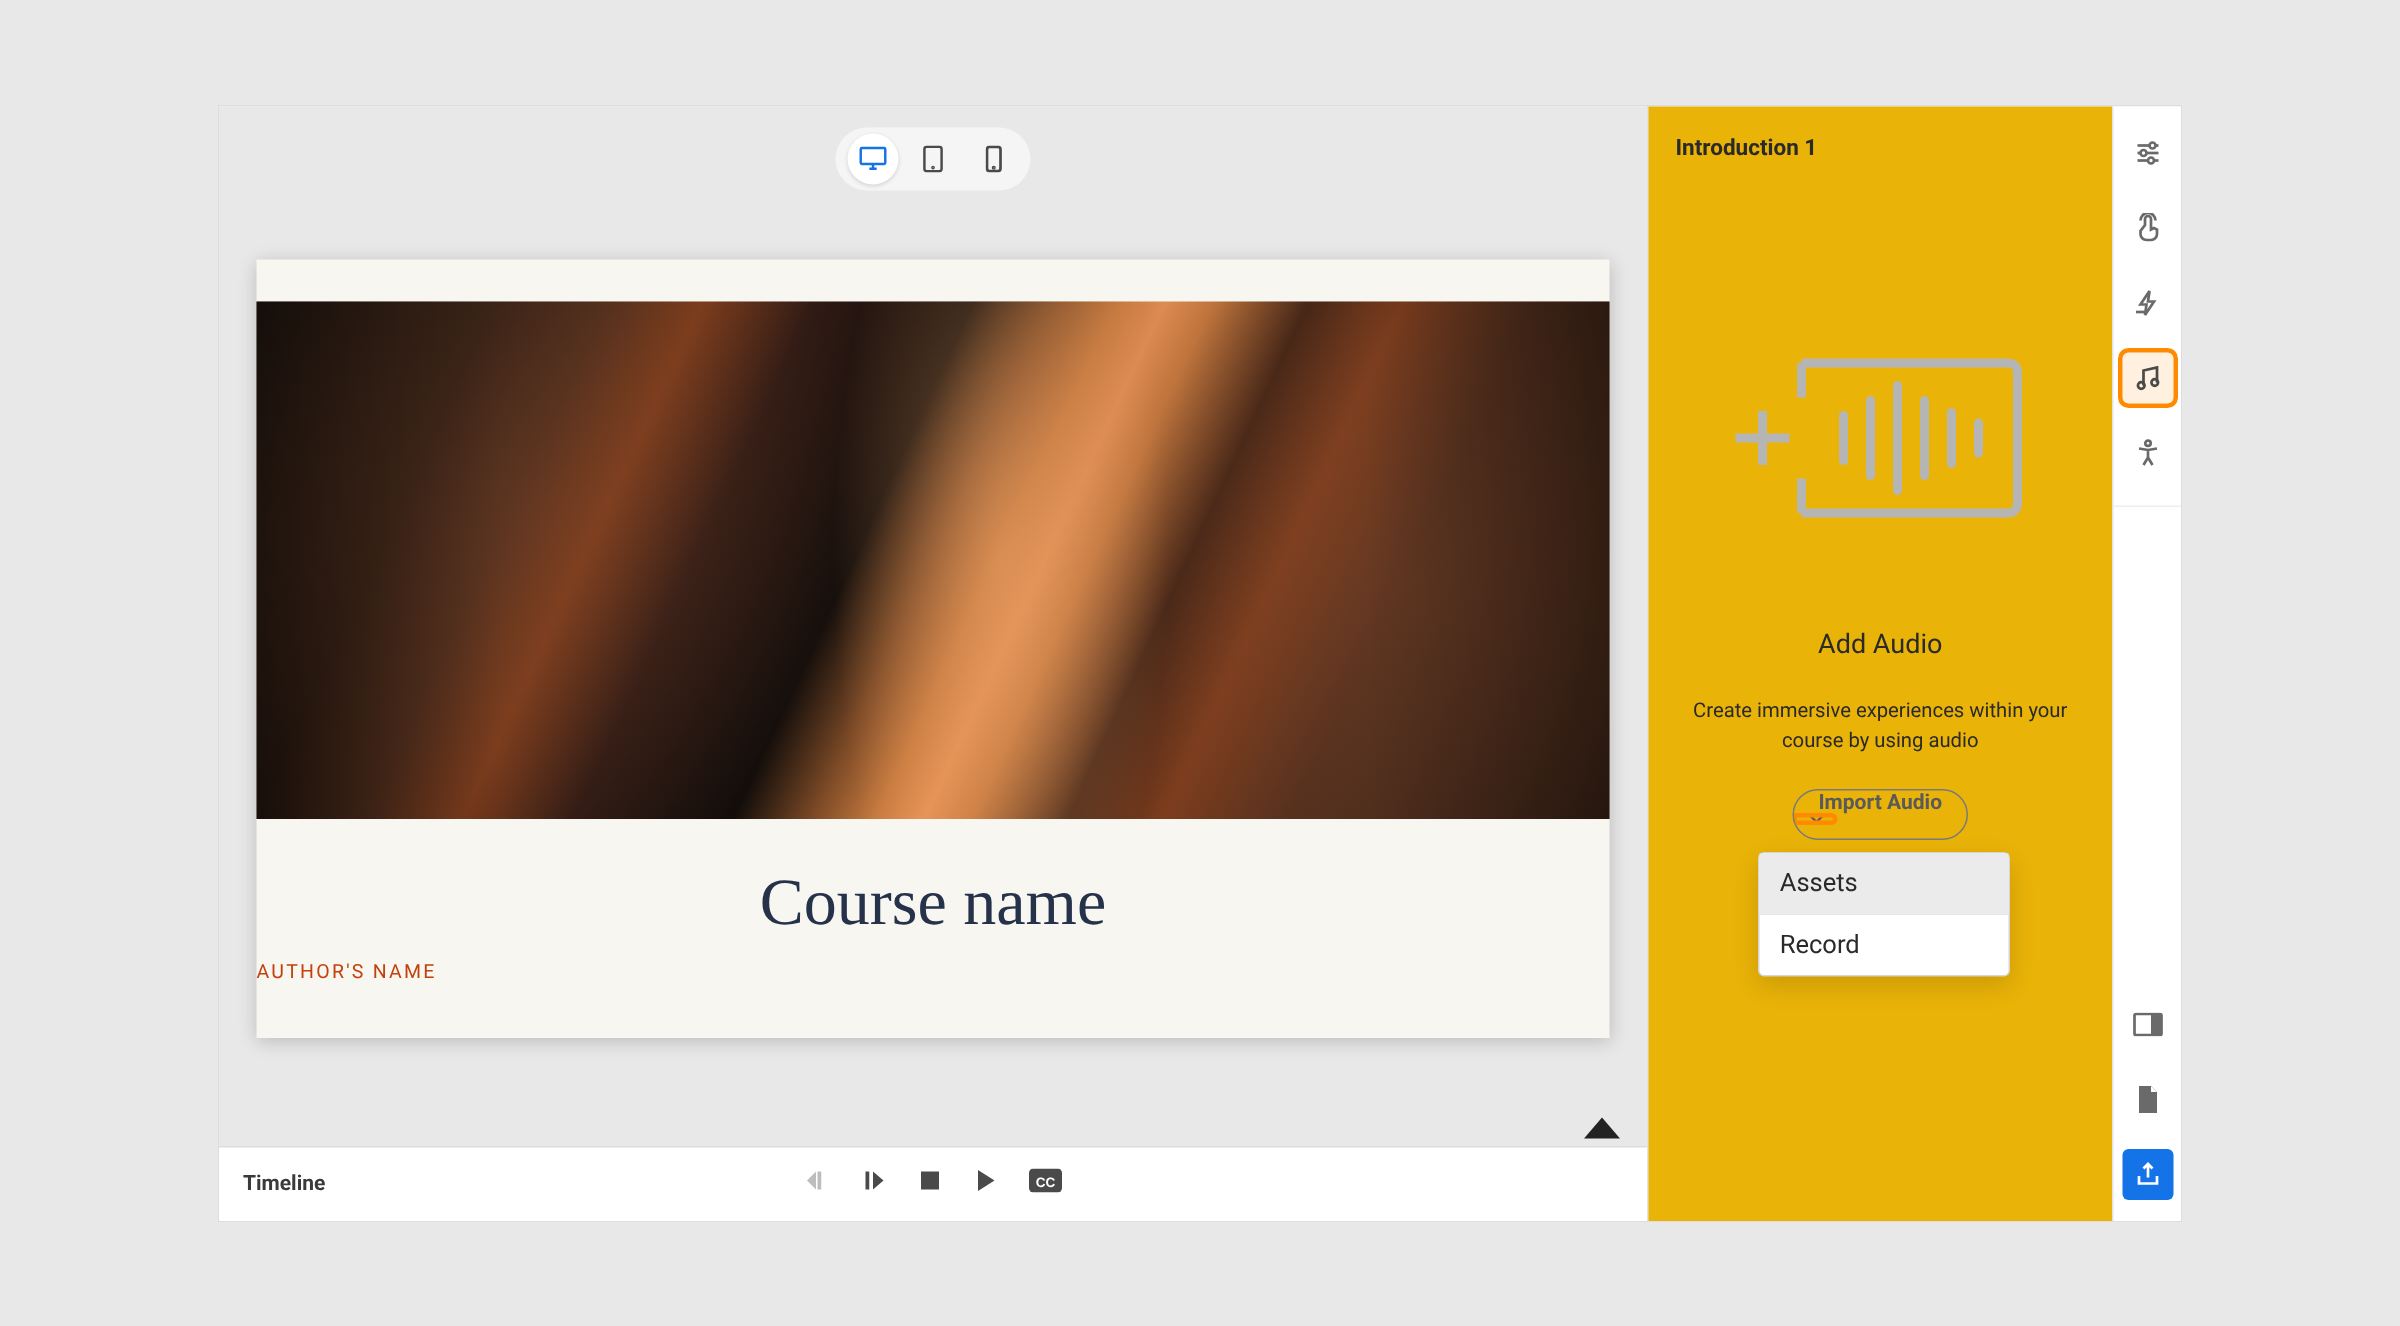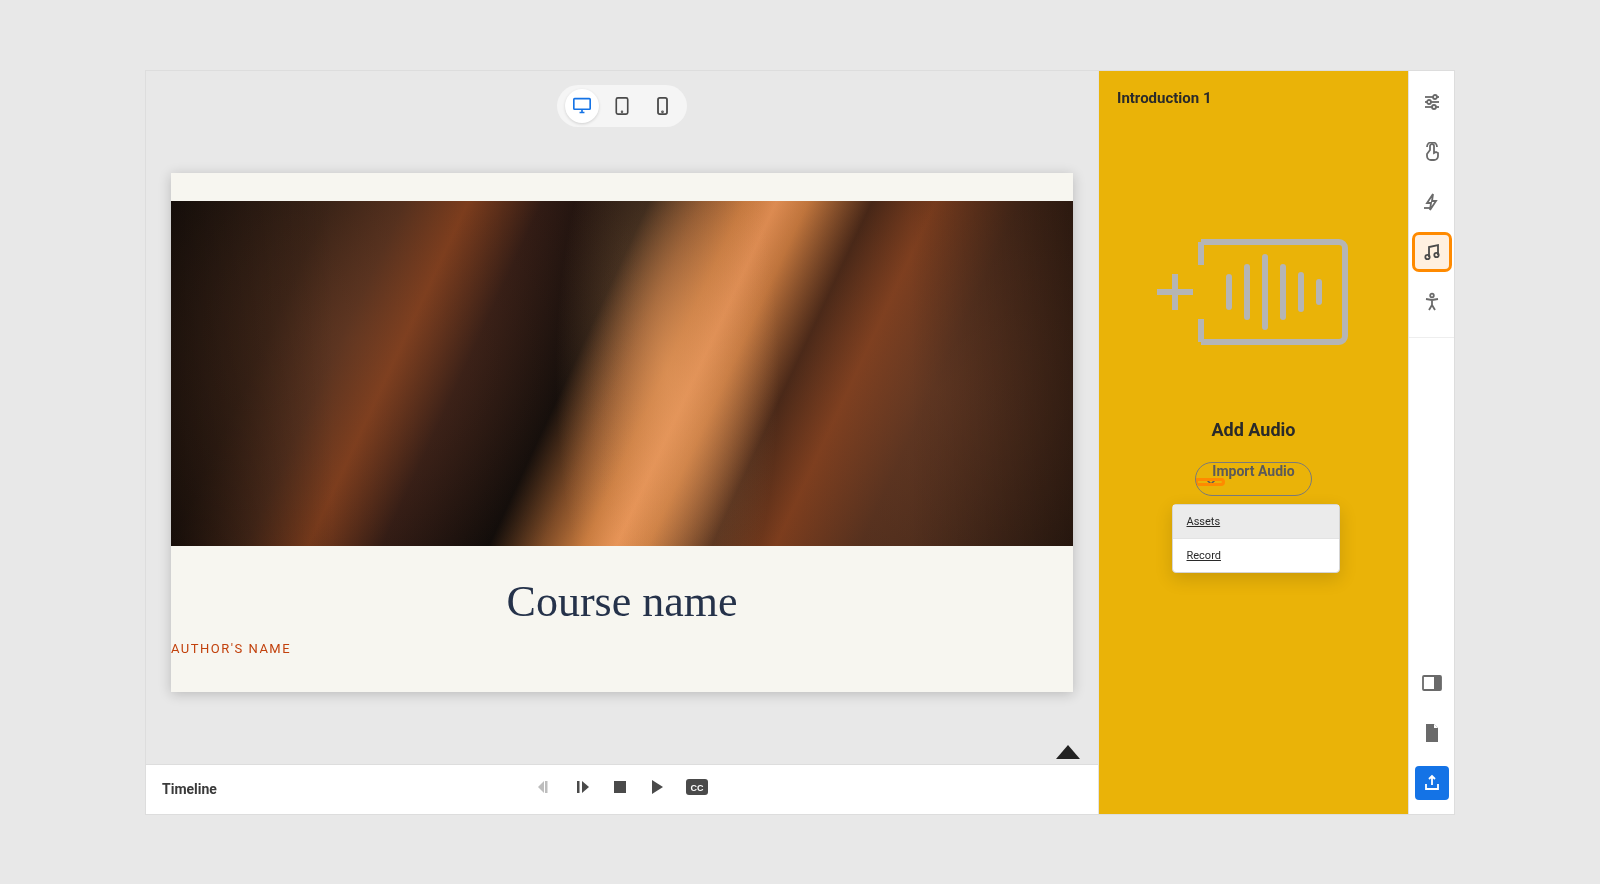--- a/index.html
+++ b/index.html
@@ -152,7 +152,7 @@
     .add-audio-h {
       text-align: center;
       font-size: 18px;
-      font-weight: 700;
+      font-weight: 400;
       color: #2a2a2a;
       margin-top: 62px;
     }

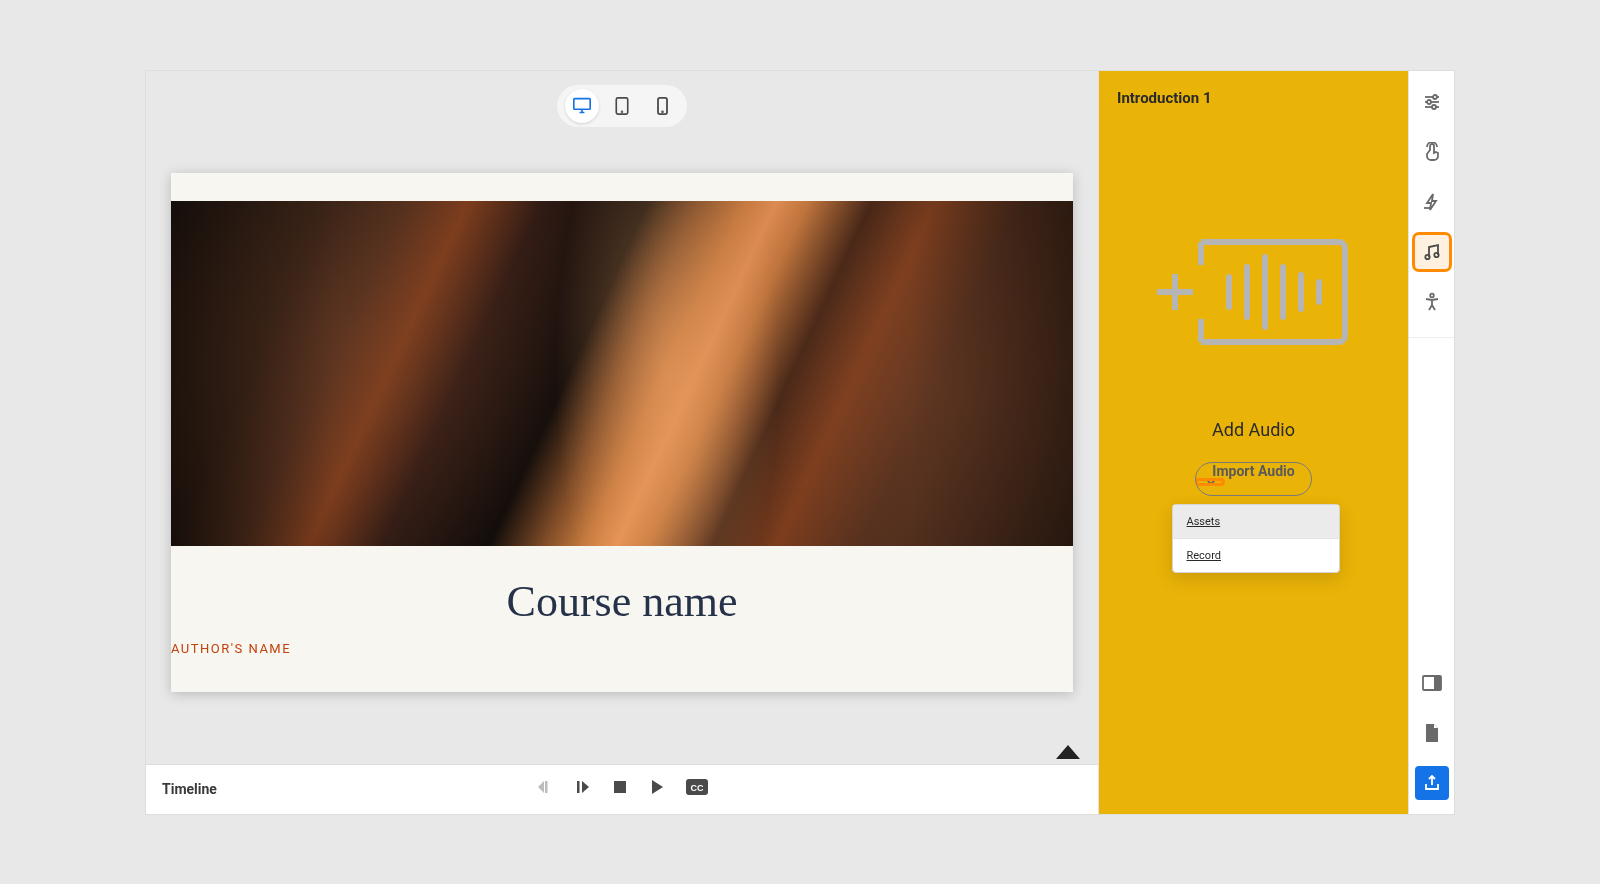--- a/index.html
+++ b/index.html
@@ -334,6 +334,7 @@
     </div>
 
     <div class="add-audio-h">Add Audio</div>
+    <div class="add-audio-desc">Create immersive experiences within your course by using audio</div>
 
     <div class="import-row" style="position:relative;">
       <div class="import-btn">

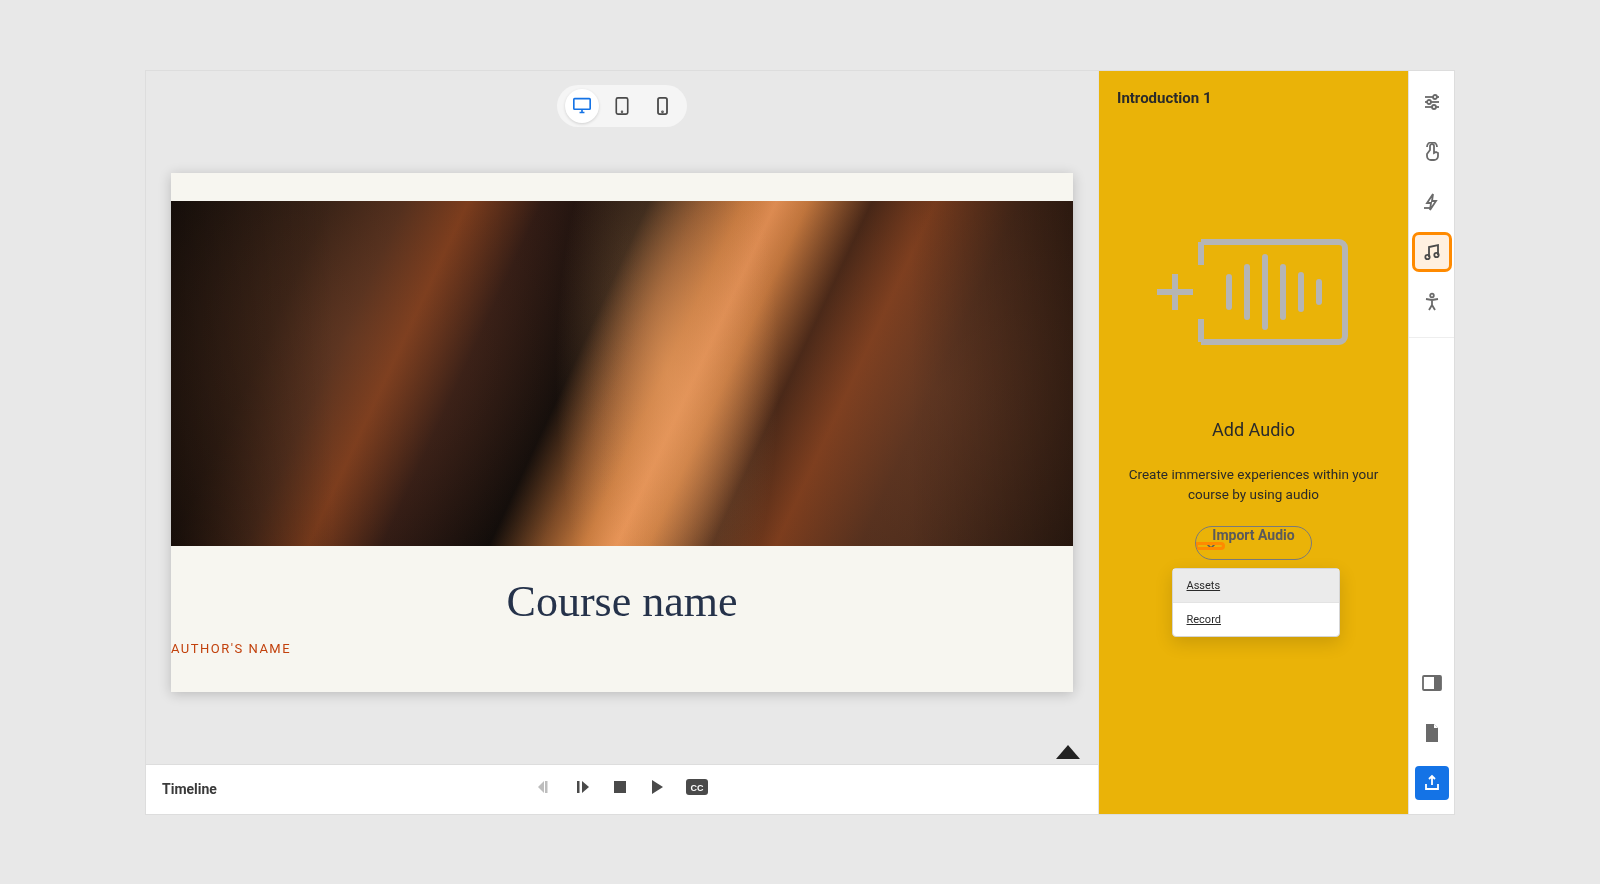--- a/index.html
+++ b/index.html
@@ -206,10 +206,9 @@
     }
     .dropdown-item {
       padding: 10px 14px;
-      font-size: 11px;
+      font-size: 17px;
       color: #2a2a2a;
       cursor: pointer;
-      text-decoration: underline;
     }
     .dropdown-item.sel { background: #ebebeb; }
     .dropdown-sep { border-top: 1px solid #e3e3e3; }

